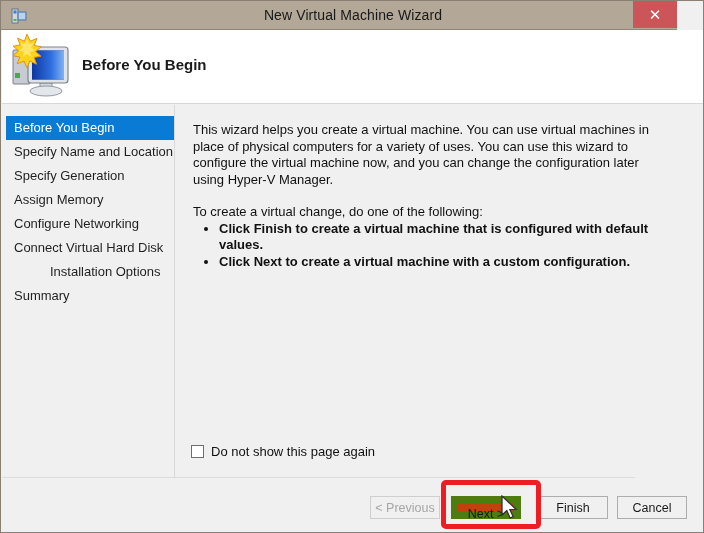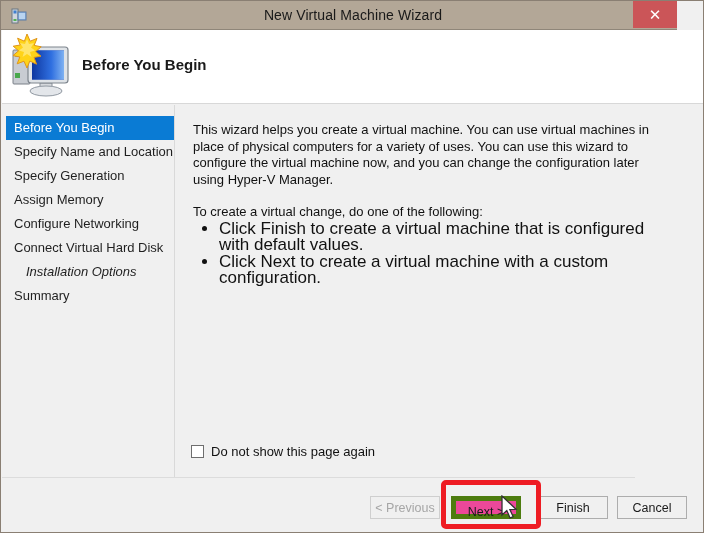--- a/index.html
+++ b/index.html
@@ -145,9 +145,10 @@
     list-style: disc;
   }
   #bullet-list li {
-    font-size: 17px;
+    font-size: 13px;
     color: #111111;
     line-height: 16.5px;
+    font-weight: bold;
   }
 
   #checkbox-row {

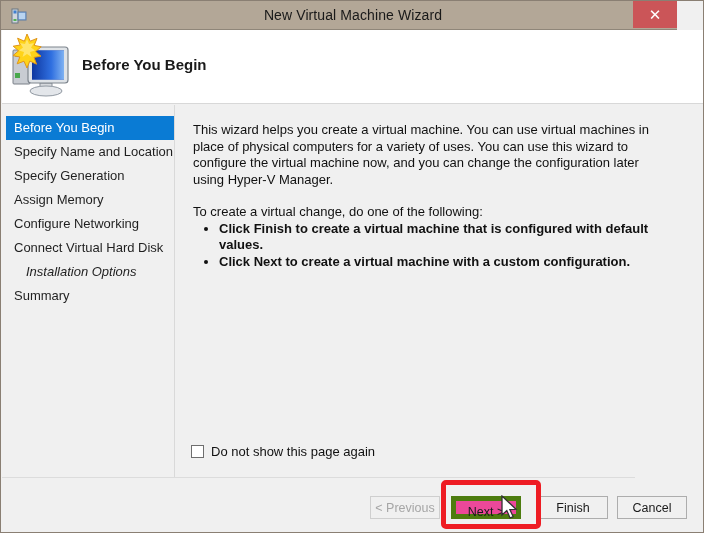--- a/index.html
+++ b/index.html
@@ -115,7 +115,7 @@
     white-space: nowrap;
     cursor: default;
   }
-  .nav-item.indent { padding-left: 24px; font-style: italic; }
+  .nav-item.indent { padding-left: 48px; }
   .nav-item.selected {
     background: #0a7bd4;
     color: #ffffff;

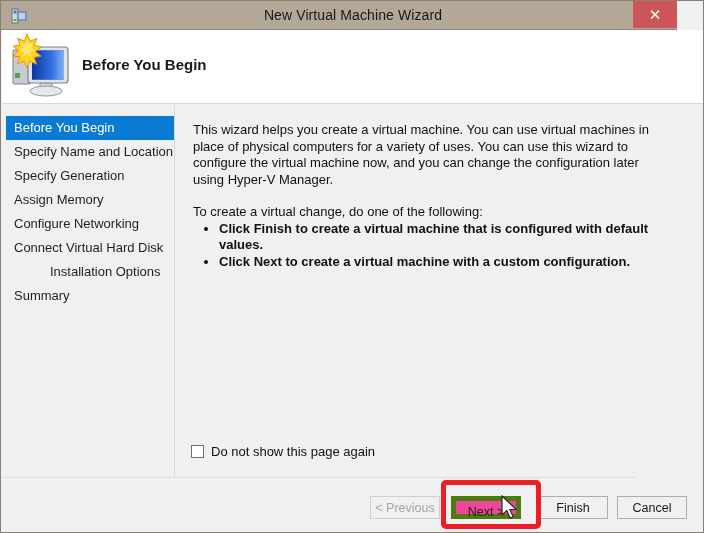--- a/index.html
+++ b/index.html
@@ -202,8 +202,8 @@
     background: #f0f0f0;
   }
   .btn.hover {
-    background: #ec4899;
-    border: 5px solid #4d7c0f;
+    background: #c2410c;
+    border: 7px solid #4d7c0f;
   }
   #btn-previous { left: 368px; }
   #btn-next     { left: 449px; }

